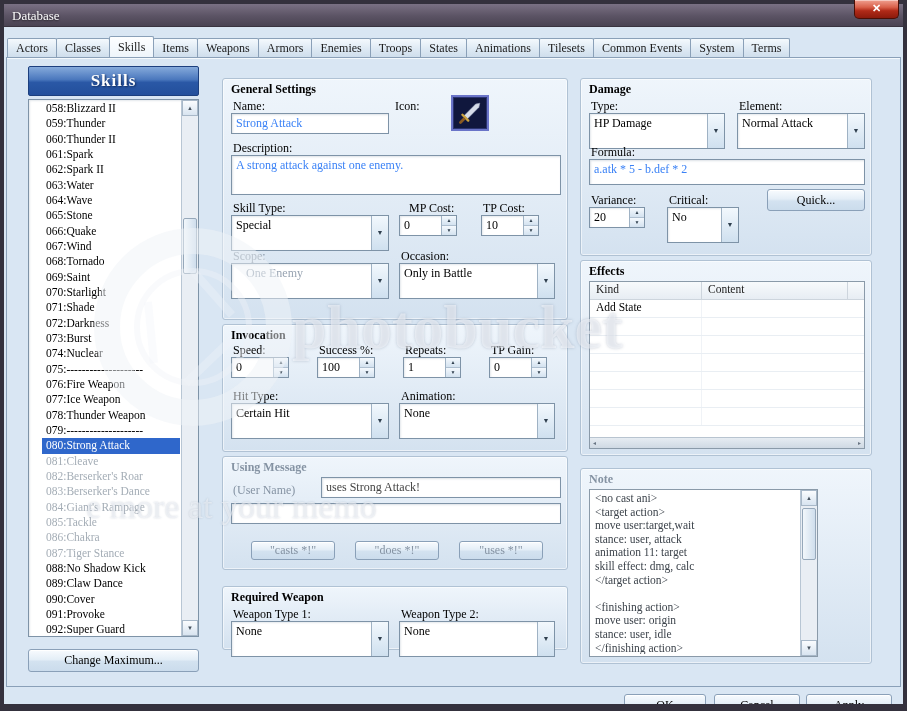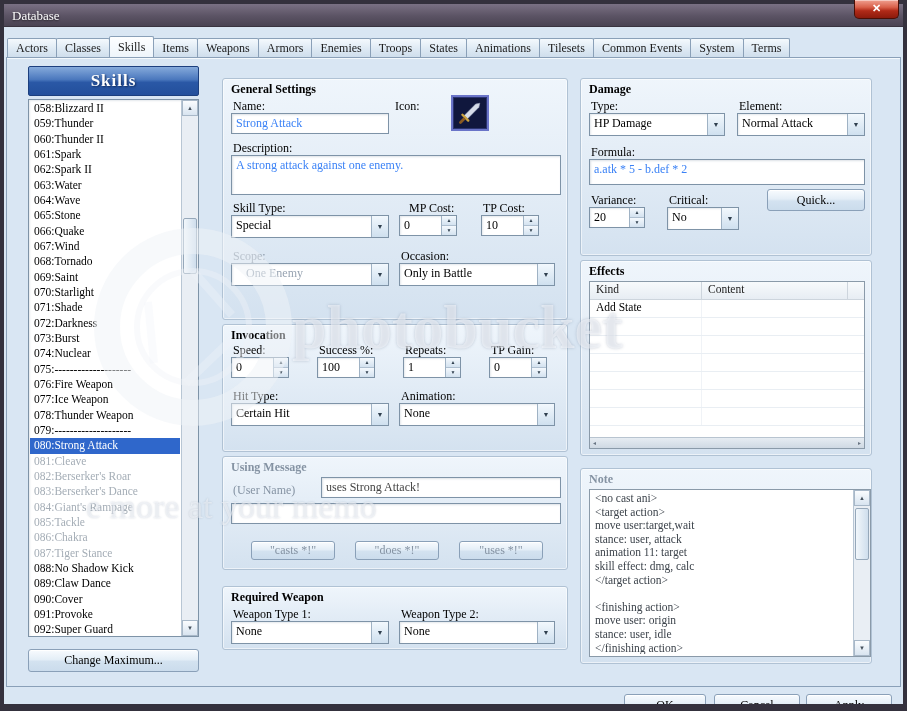--- a/index.html
+++ b/index.html
@@ -46,7 +46,7 @@
              box-shadow:inset 1px 1px 2px rgba(120,140,160,.2); }
   .skill-items { position:absolute; left:1px; top:1px; right:18px; bottom:1px; overflow:hidden; }
   .li { height:15.34px; line-height:15.3px; padding-left:4px; font-size:11.5px; color:#000;
-        white-space:nowrap; overflow:hidden; }
+        white-space:nowrap; overflow:hidden;margin-left:12px; }
   .li.dim { color:#a4adb6; }
   .li.selected { background:#2f67cb; color:#fff; }
 

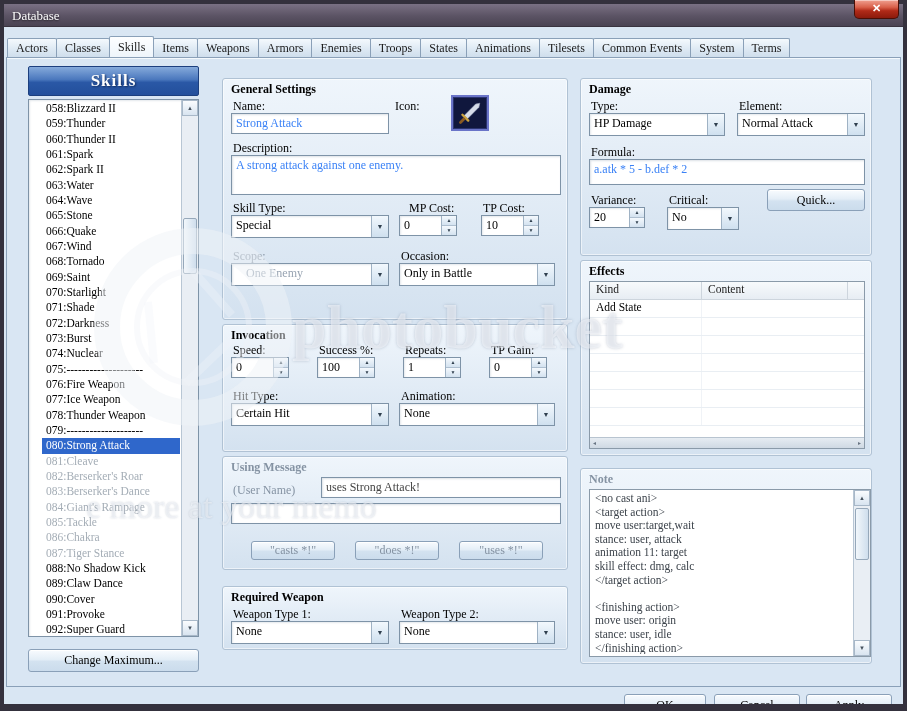--- a/index.html
+++ b/index.html
@@ -73,7 +73,7 @@
         padding:2px 4px; color:#3b82f6; overflow:hidden; white-space:nowrap;
         box-shadow:inset 1px 1px 2px rgba(120,140,160,.25); }
   .tb.dis { color:#444; }
-  .combo { position:absolute; height:23px; background:#fff; border:1px solid #7e93a7; display:flex;
+  .combo { position:absolute; height:36px; background:#fff; border:1px solid #7e93a7; display:flex;
            box-shadow:inset 1px 1px 2px rgba(120,140,160,.2); }
   .combo-txt { flex:1; padding:2px 4px; font-size:12px; white-space:nowrap; overflow:hidden; color:#000; }
   .combo.dis .combo-txt { color:#98a4b2;margin-left:10px; }

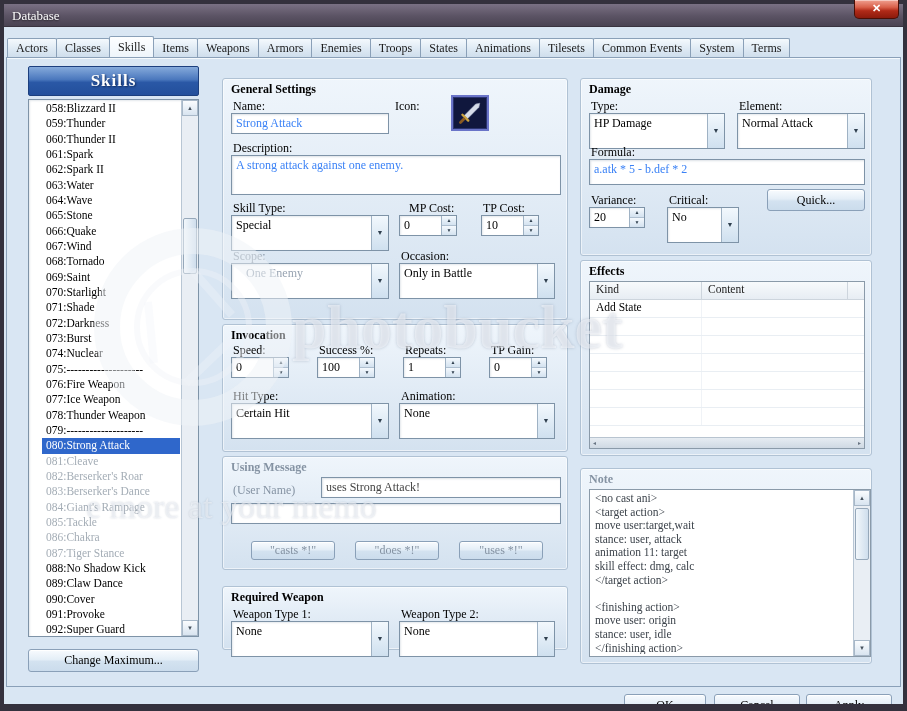--- a/index.html
+++ b/index.html
@@ -116,7 +116,7 @@
                 font-size:5px; color:#6a7684; padding:0 2px; }
 
   
-  .notebox { position:absolute; left:8px; top:20px; width:282px; height:168px;
+  .notebox { position:absolute; left:8px; top:20px; width:229px; height:168px;
              background:#fff; border:1px solid #8a9aa9; overflow:hidden; }
   .note-lines { position:absolute; left:5px; top:2px; right:20px; bottom:2px; overflow:hidden; }
   .note-line { font-size:11.5px; line-height:13.6px; color:#3c434b; white-space:pre; }

